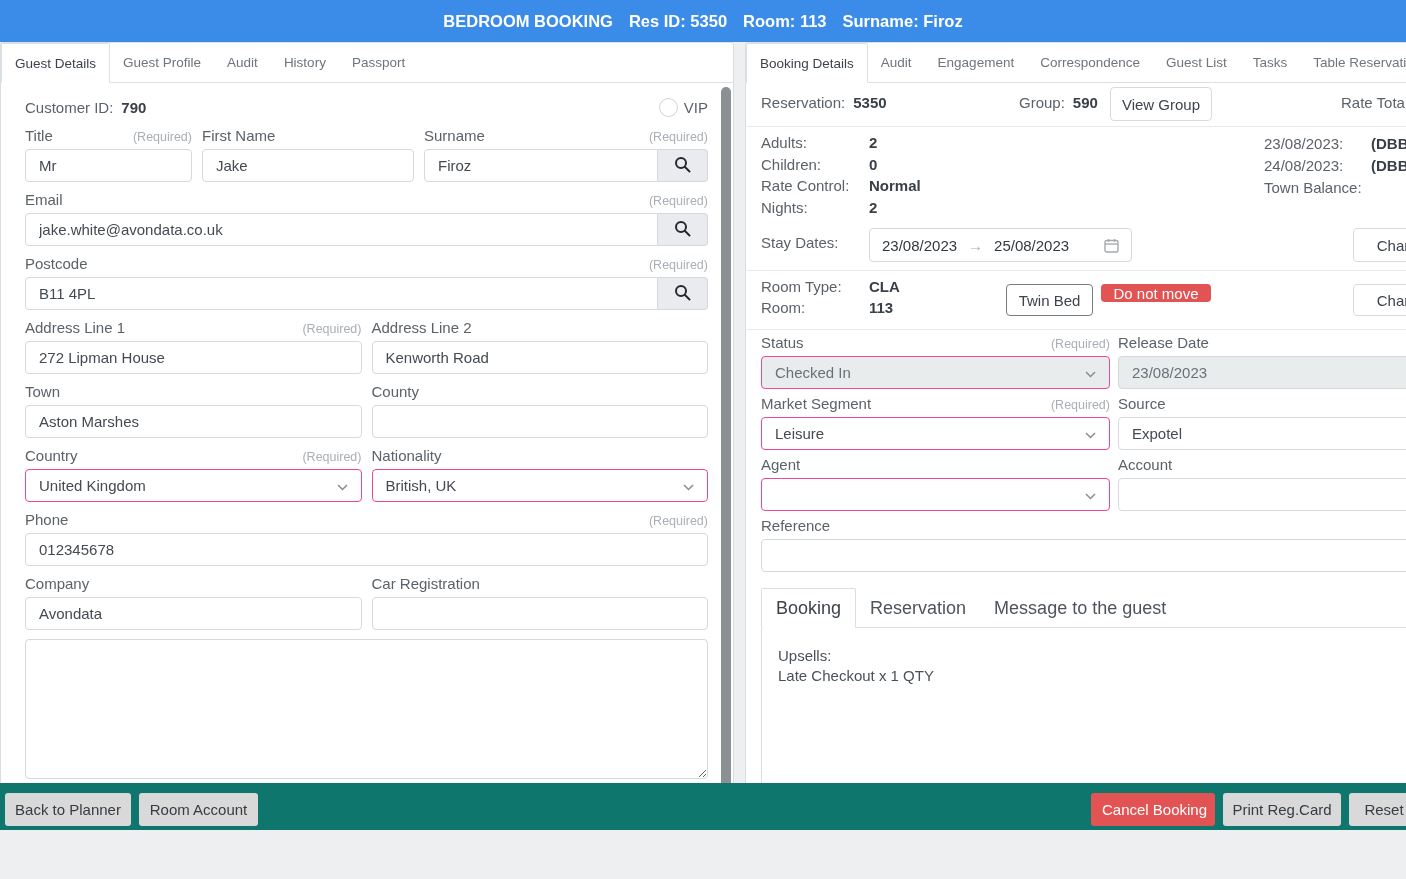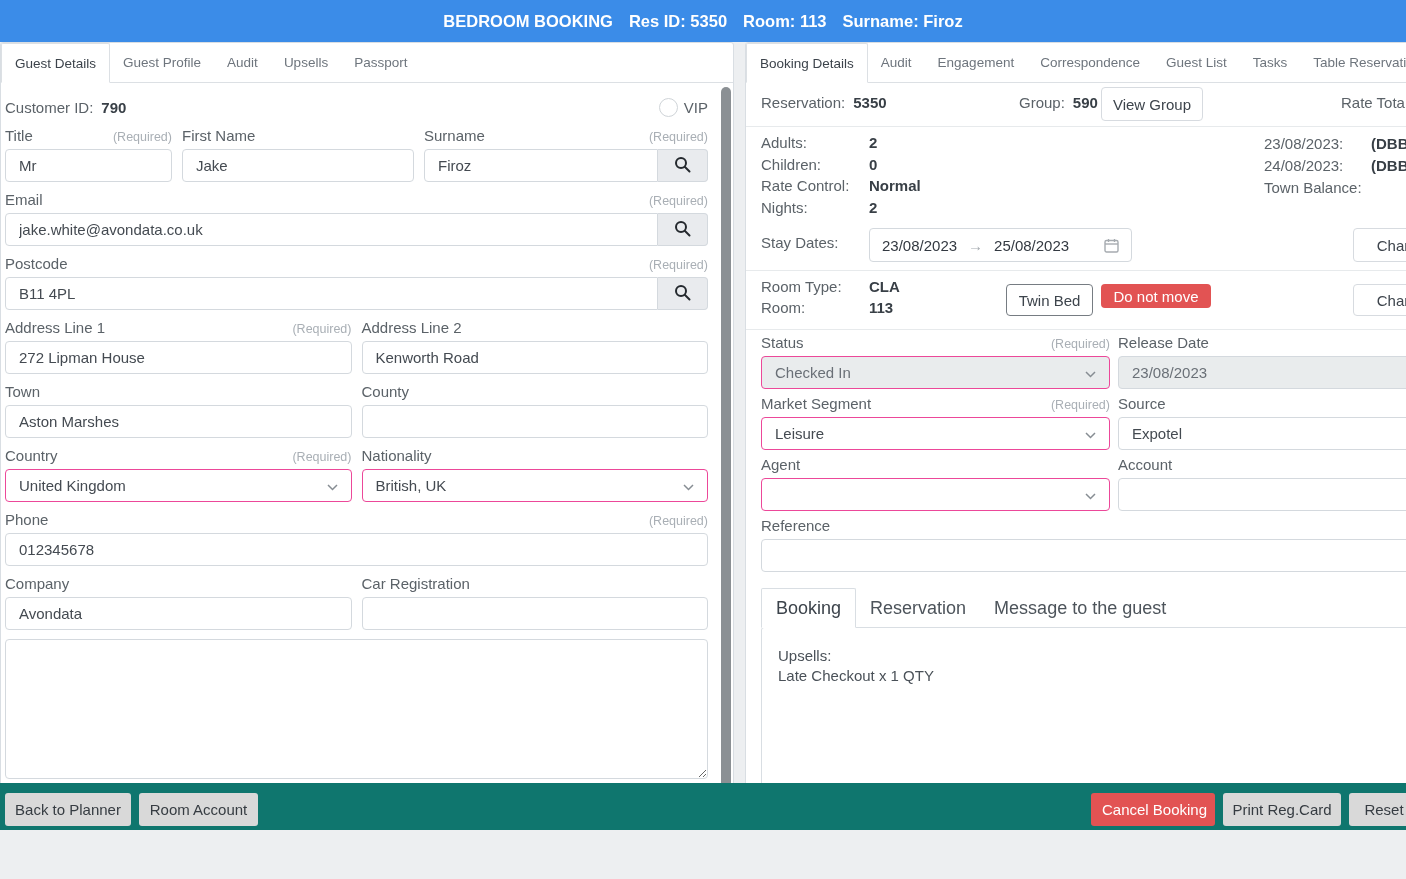--- a/index.html
+++ b/index.html
@@ -115,7 +115,7 @@
     <div class="tab active">Guest Details</div>
     <div class="tab">Guest Profile</div>
     <div class="tab">Audit</div>
-    <div class="tab">Upsells</div>
+    <div class="tab">History</div>
     <div class="tab">Passport</div>
   </div>
 

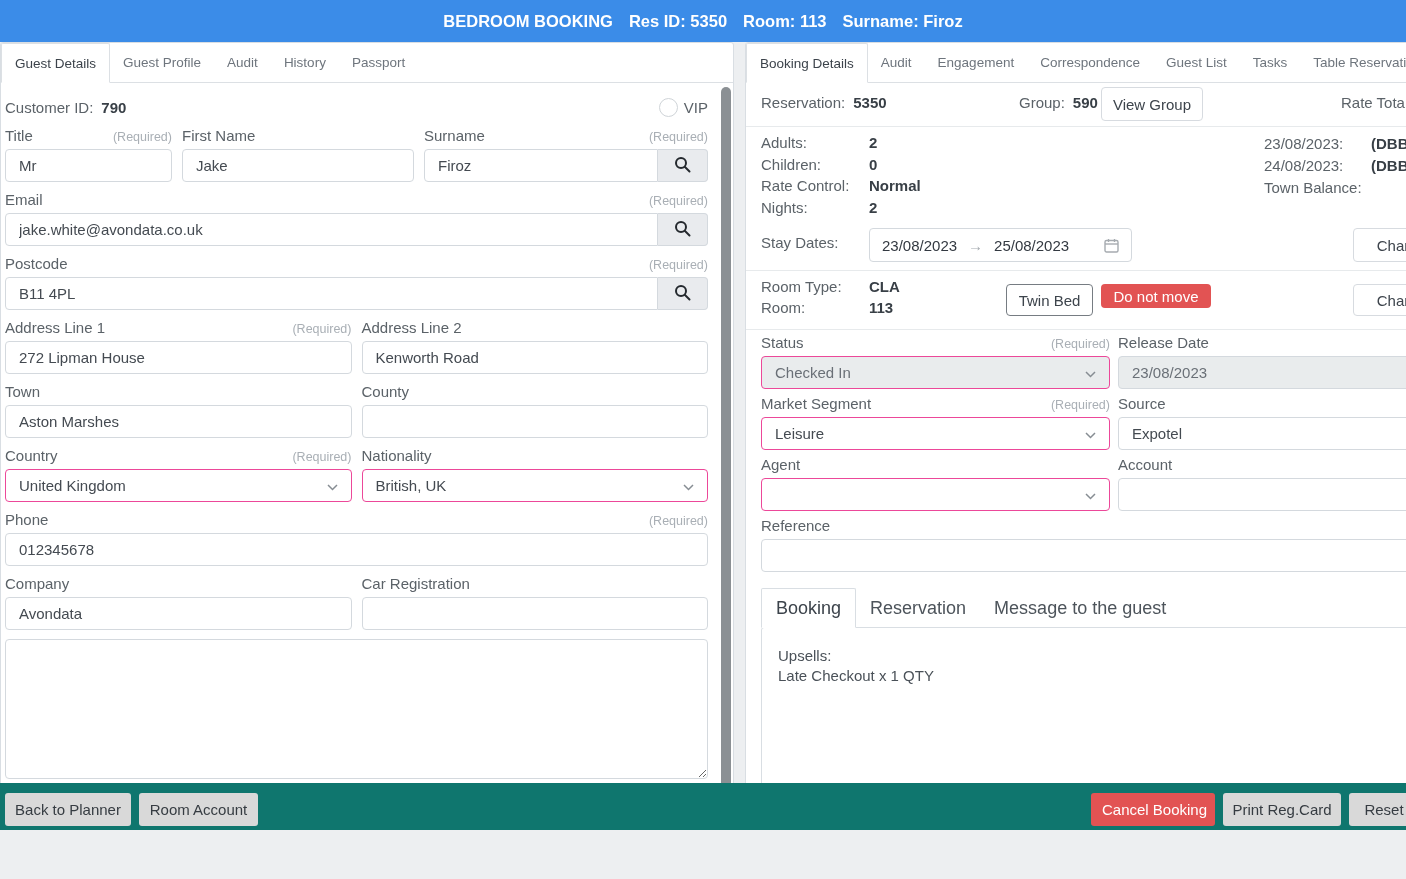--- a/index.html
+++ b/index.html
@@ -45,7 +45,7 @@
          font-size:15px; color:#444a51; background:#fff; cursor:pointer; }
   .select.disabled, .inp.disabled { background:#e9eced; color:#6a7077; }
   
-  .gc-body { padding:8px 25px 0 4px; }
+  .gc-body { padding:8px 25px 0 4px;margin-left:20px; }
   .cust-row { display:flex; align-items:center; height:32px; margin-bottom:4px; gap:8px; }
   .vip-wrap { margin-left:auto; display:flex; align-items:center; gap:6px; }
   .radio { width:19px; height:19px; border:1px solid #cfd4d8; border-radius:50%;

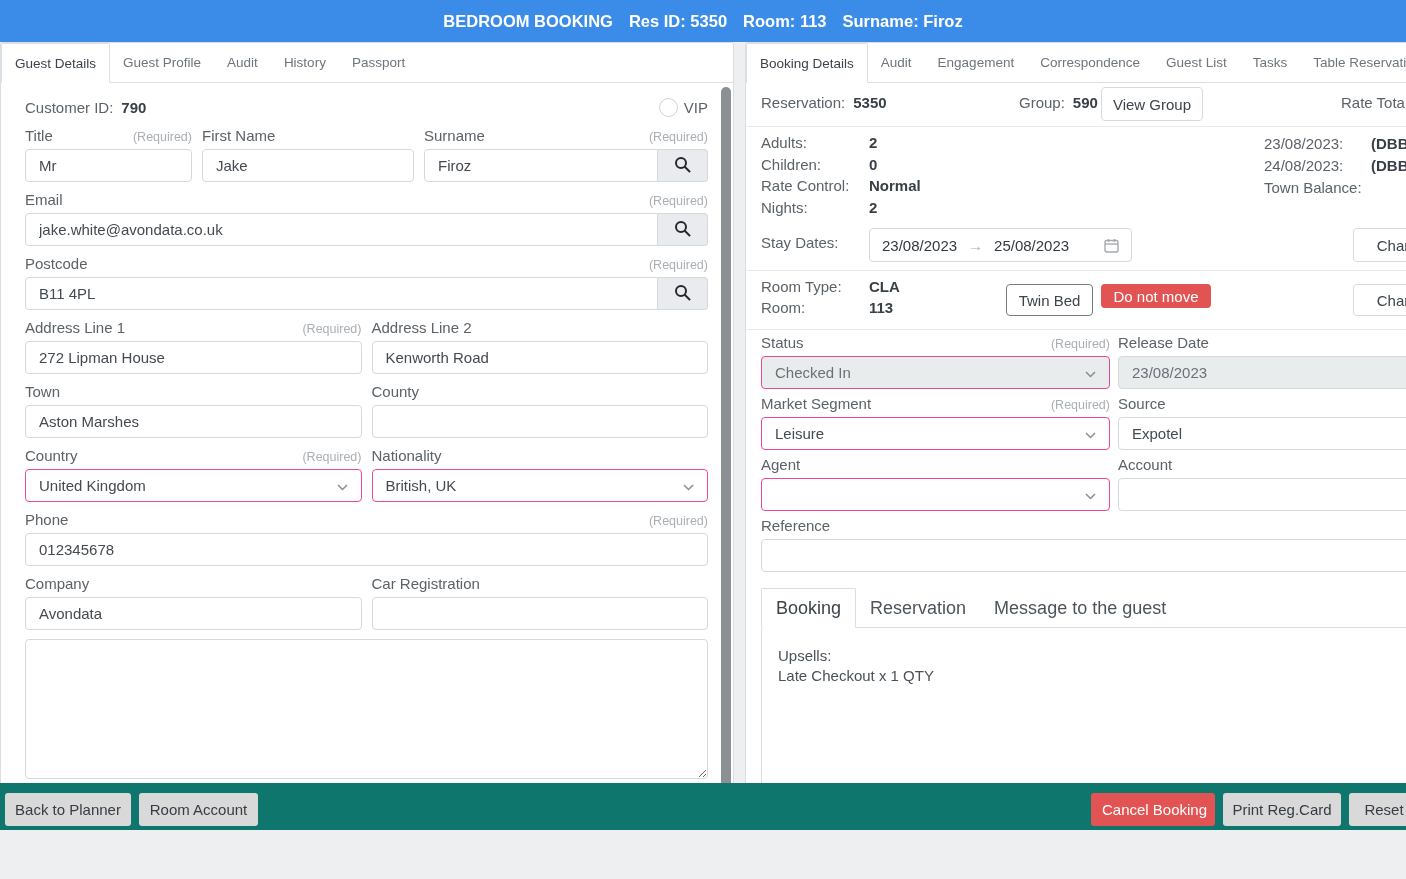--- a/index.html
+++ b/index.html
@@ -302,7 +302,7 @@
       <span class="lbl">Group:</span>
       <span class="bold">590</span>
     </span>
-    <button class="btn-outline" style="position:absolute; left:355px; top:4px; width:102px; height:34px;">View Group</button>
+    <button class="btn-outline" style="position:absolute; left:364px; top:4px; width:102px; height:34px;">View Group</button>
     <span class="abs lbl" style="left:595px;">Rate Total:</span>
   </div>
 

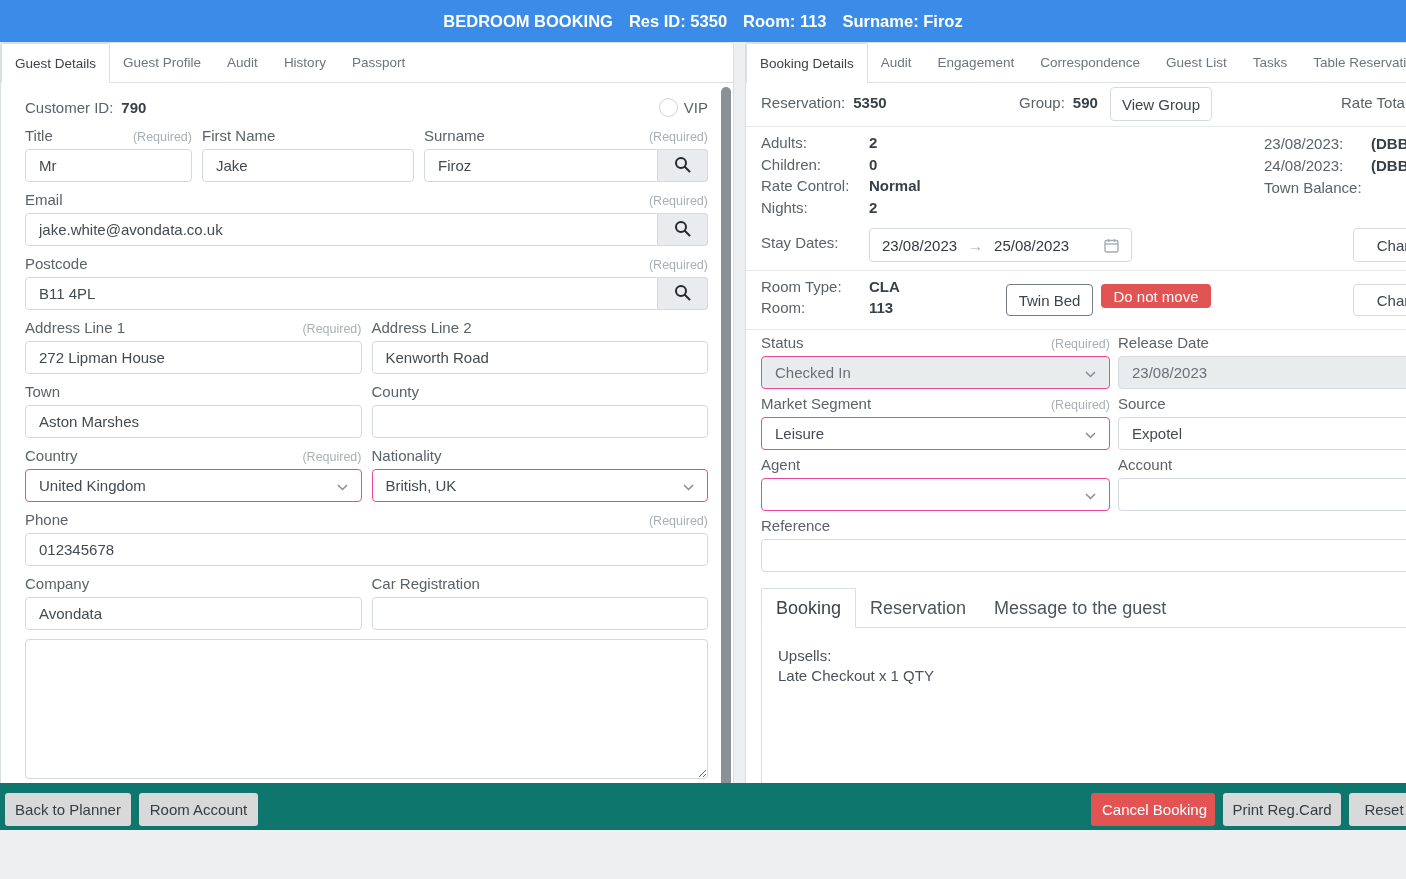--- a/index.html
+++ b/index.html
@@ -374,7 +374,7 @@
         <span class="bold">113</span>
       </div>
     <button class="btn-outline" style="position:absolute; left:260px; top:13px; width:87px; height:32px; border-color:#767c82;">Twin Bed</button>
-    <button class="btn-red" style="position:absolute; left:355px; top:13px; width:110px; height:24px;">Do not move</button>
+    <button class="btn-red" style="position:absolute; left:355px; top:13px; width:110px; height:18px;">Do not move</button>
     <button class="btn-outline" style="position:absolute; left:607px; top:13px; width:100px; height:32px;">Change</button>
   </div>
 

